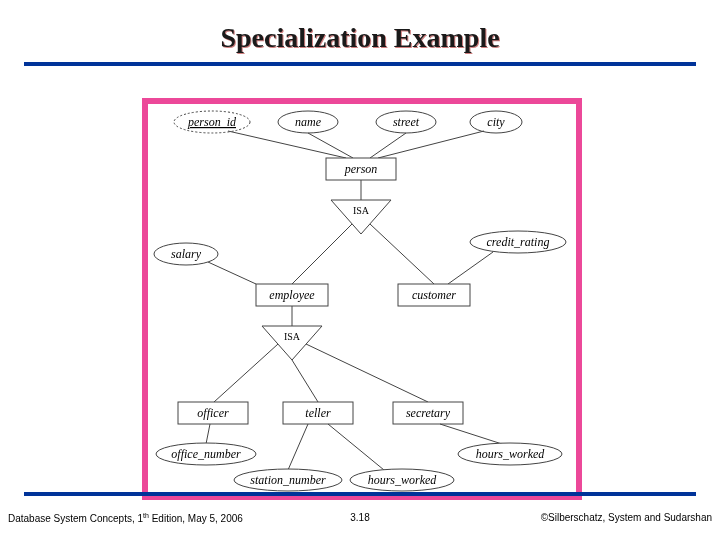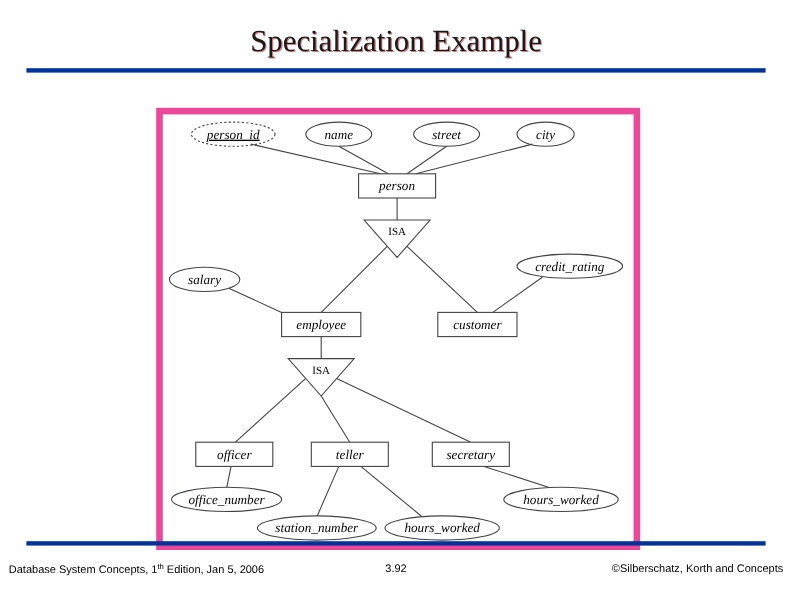--- a/index.html
+++ b/index.html
@@ -15,7 +15,7 @@
   .title {
     text-align: center;
     font-family: "Times New Roman", Times, serif;
-    font-weight: normal;
+    font-weight: bold;
     font-size: 28px;
     color: #1a1a1a;
     margin-top: 22px;

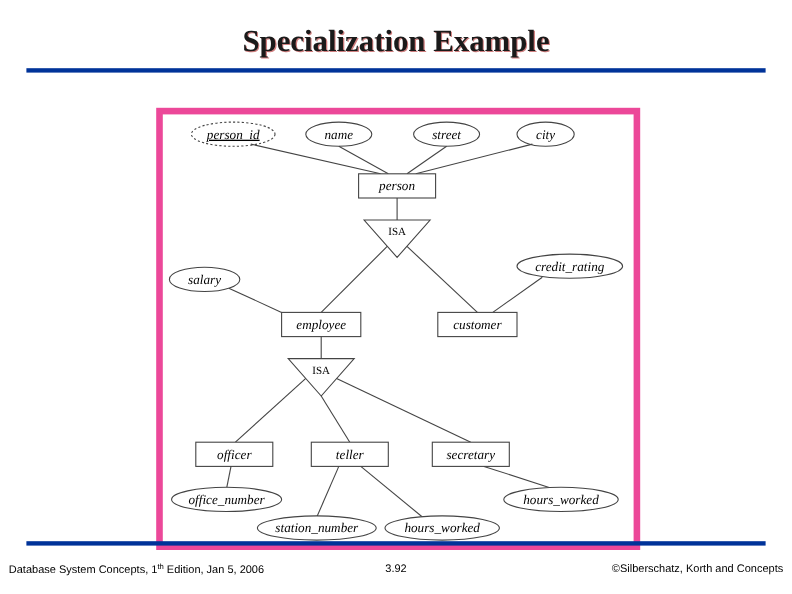--- a/index.html
+++ b/index.html
@@ -190,7 +190,7 @@
 
 <div class="footer">
   <span class="left">
-    <span>Database System Concepts, 1</span><sup>th</sup><span> Edition, Jan 5, 2006</span>
+    <span>Database System Concepts, 1</span><sup>th</sup><span> Edition, May 5, 2006</span>
   </span>
   <span class="center">3.92</span>
   <span class="right">©Silberschatz, Korth and Concepts</span>

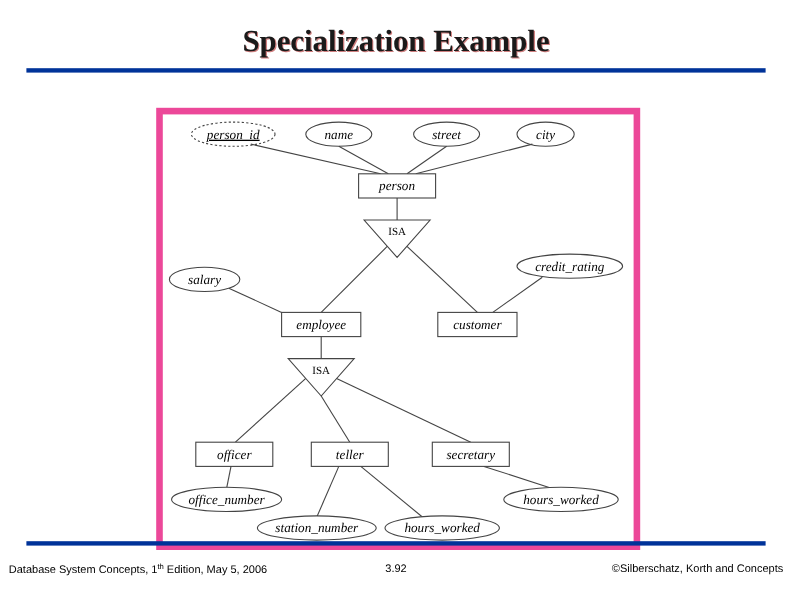--- a/index.html
+++ b/index.html
@@ -192,7 +192,7 @@
   <span class="left">
     <span>Database System Concepts, 1</span><sup>th</sup><span> Edition, May 5, 2006</span>
   </span>
-  <span class="center">3.92</span>
+  <span class="center">3.18</span>
   <span class="right">©Silberschatz, Korth and Concepts</span>
 </div>
 

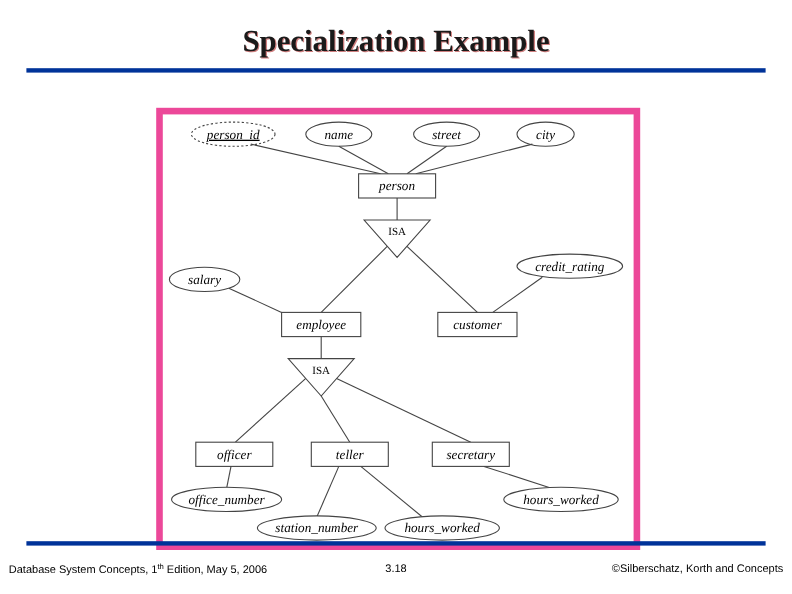--- a/index.html
+++ b/index.html
@@ -193,7 +193,7 @@
     <span>Database System Concepts, 1</span><sup>th</sup><span> Edition, May 5, 2006</span>
   </span>
   <span class="center">3.18</span>
-  <span class="right">©Silberschatz, Korth and Concepts</span>
+  <span class="right">©Silberschatz, System and Sudarshan</span>
 </div>
 
 </body></html>

